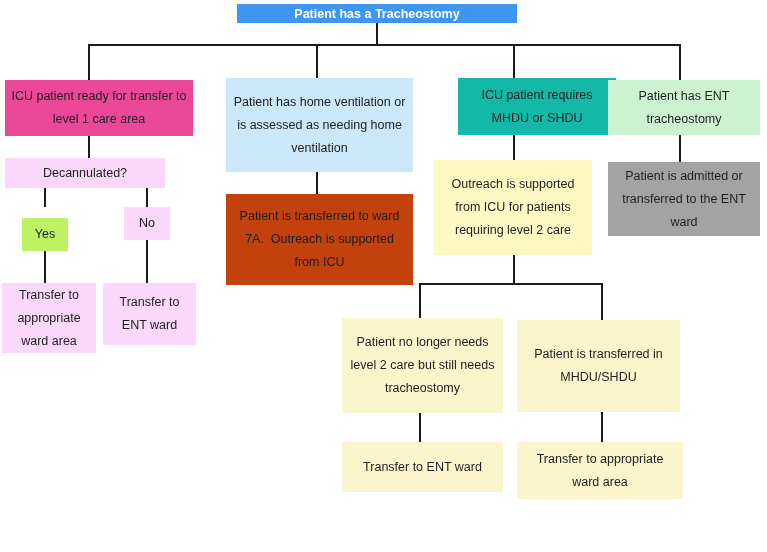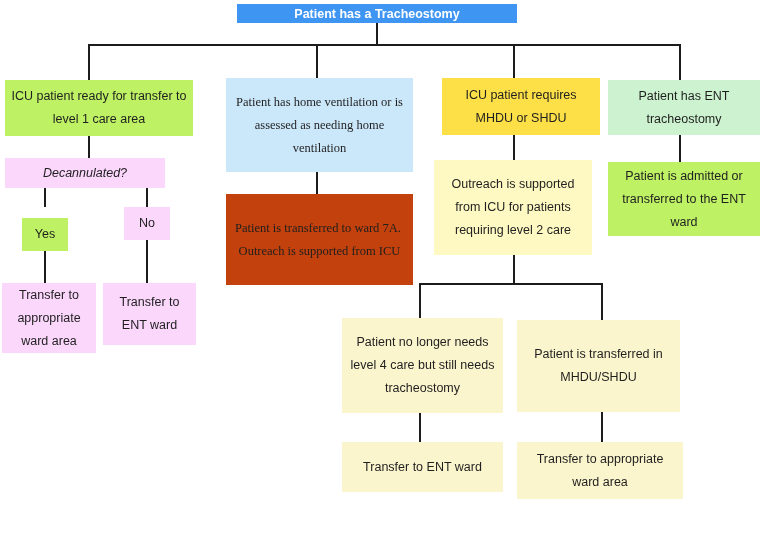--- a/index.html
+++ b/index.html
@@ -73,7 +73,7 @@
 
   <div class="line" style="left: 679px; top: 135px; width: 2px; height: 27px; background: rgb(28, 28, 28);"></div>
 
-  <div class="node pink" style="left: 5px; top: 80px; width: 188px; height: 56px; background-color: #bef264;">ICU patient ready for transfer to level 1 care area</div>
+  <div class="node pink" style="left: 5px; top: 80px; width: 188px; height: 56px; background-color: #ec4899;">ICU patient ready for transfer to level 1 care area</div>
   <div class="node pink" style="left: 5px; top: 158px; width: 160px; height: 30px; background-color: rgb(251, 215, 251); font-style: italic;">Decannulated?</div>
   <div class="node pink" style="left: 22px; top: 218px; width: 46px; height: 33px; background-color: #bef264;">Yes</div>
   <div class="node pink" style="left: 124px; top: 207px; width: 46px; height: 33px; background-color: rgb(251, 215, 251);">No</div>

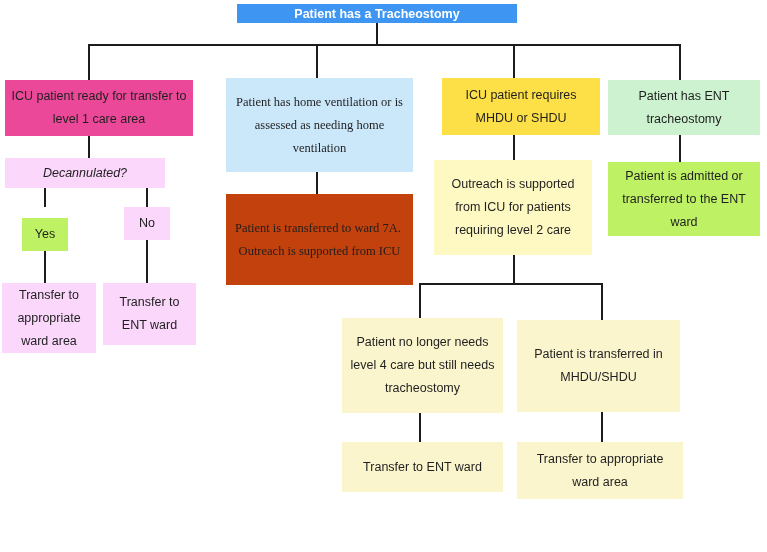--- a/index.html
+++ b/index.html
@@ -36,7 +36,7 @@
   .line { position:absolute; background:#1c1c1c; }
   
   .pink   { background:#fbd7fb; }
-  .blue   { background:#cbe7fa;font-family:Liberation Serif, serif; }
+  .blue   { background:#cbe7fa; }
   .yellow { background:#fbf5cd; }
   .green  { background:#ccf2cf; }
   .hdrbg  { background:#3e95f2; }

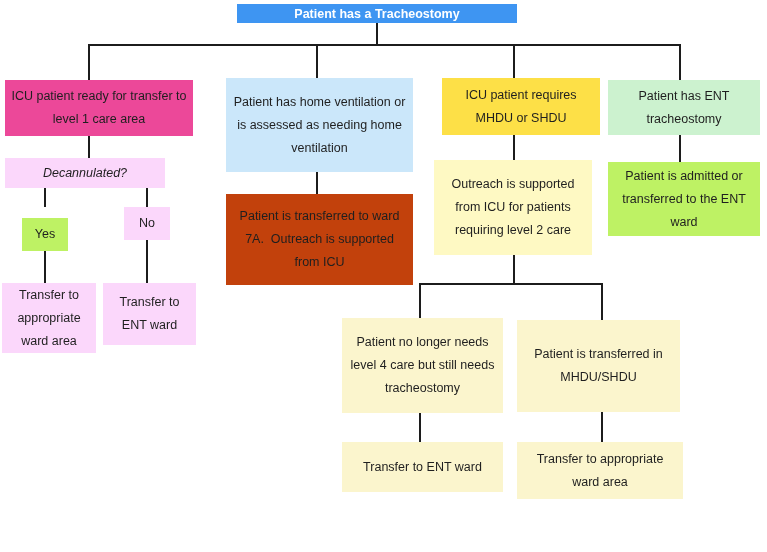--- a/index.html
+++ b/index.html
@@ -83,7 +83,7 @@
   <div class="node blue" style="left: 226px; top: 78px; width: 187px; height: 94px; background-color: rgb(203, 231, 250);">Patient has home ventilation or is assessed as needing home ventilation</div>
   <div class="node blue" style="left: 226px; top: 194px; width: 187px; height: 91px; background-color: #c2410c;">Patient is transferred to ward 7A.&nbsp; Outreach is supported from ICU</div>
 
-  <div class="node yellow" style="left: 442px; top: 78px; width: 158px; height: 57px; background-color: #fde047;">ICU patient requires MHDU or SHDU</div>
+  <div class="node yellow" style="left: 458px; top: 78px; width: 158px; height: 57px; background-color: #14b8a6;">ICU patient requires MHDU or SHDU</div>
   <div class="node yellow" style="left: 434px; top: 160px; width: 158px; height: 95px; background-color: #fef9c3;">Outreach is supported from ICU for patients requiring level 2 care</div>
   <div class="node yellow" style="left: 342px; top: 318px; width: 161px; height: 95px; background-color: rgb(251, 245, 205);">Patient no longer needs level 4 care but still needs tracheostomy</div>
   <div class="node yellow" style="left: 517px; top: 320px; width: 163px; height: 92px; background-color: rgb(251, 245, 205);">Patient is transferred in MHDU/SHDU</div>

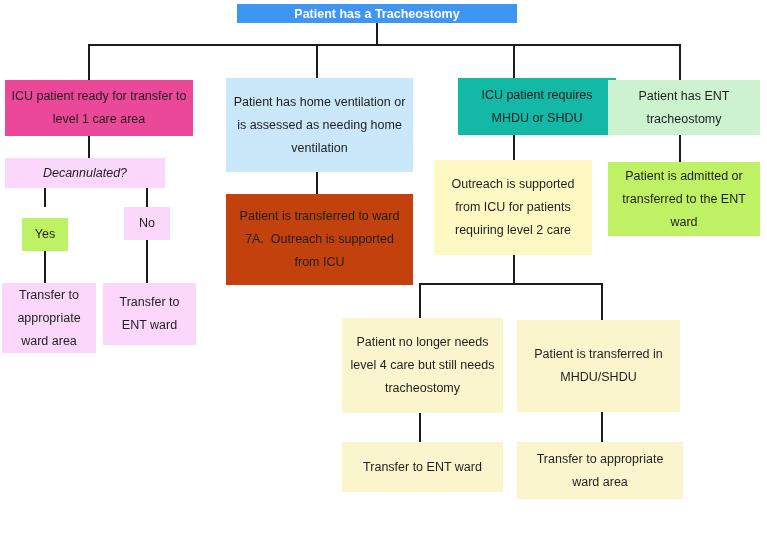--- a/index.html
+++ b/index.html
@@ -74,7 +74,7 @@
   <div class="line" style="left: 679px; top: 135px; width: 2px; height: 27px; background: rgb(28, 28, 28);"></div>
 
   <div class="node pink" style="left: 5px; top: 80px; width: 188px; height: 56px; background-color: #ec4899;">ICU patient ready for transfer to level 1 care area</div>
-  <div class="node pink" style="left: 5px; top: 158px; width: 160px; height: 30px; background-color: rgb(251, 215, 251); font-style: italic;">Decannulated?</div>
+  <div class="node pink" style="left: 5px; top: 158px; width: 160px; height: 30px; background-color: rgb(251, 215, 251);">Decannulated?</div>
   <div class="node pink" style="left: 22px; top: 218px; width: 46px; height: 33px; background-color: #bef264;">Yes</div>
   <div class="node pink" style="left: 124px; top: 207px; width: 46px; height: 33px; background-color: rgb(251, 215, 251);">No</div>
   <div class="node pink" style="left: 2px; top: 283px; width: 94px; height: 70px; background-color: rgb(251, 215, 251);">Transfer to appropriate ward area</div>

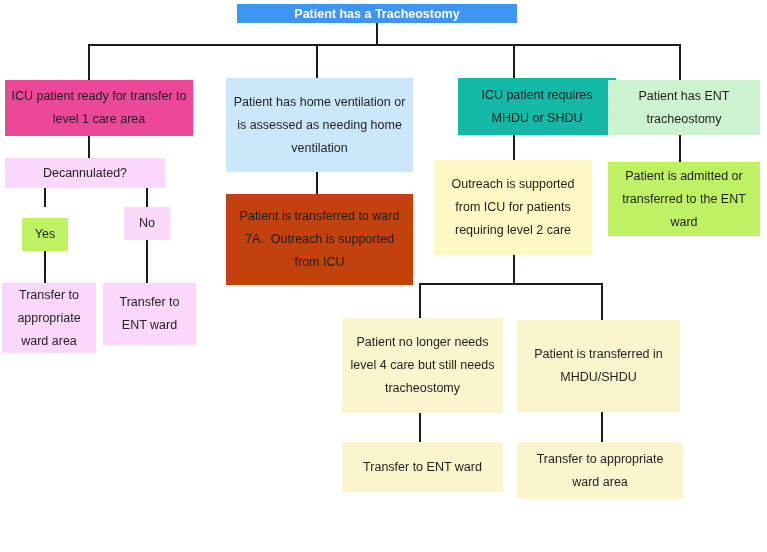--- a/index.html
+++ b/index.html
@@ -91,7 +91,7 @@
   <div class="node yellow" style="left: 517px; top: 442px; width: 166px; height: 57px; background-color: rgb(251, 245, 205);">Transfer to appropriate ward area</div>
 
   <div class="node green" style="left: 608px; top: 80px; width: 152px; height: 55px; background-color: rgb(204, 242, 207);">Patient has ENT tracheostomy</div>
-  <div class="node green" style="left: 608px; top: 162px; width: 152px; height: 74px; background-color: #bef264;">Patient is admitted or transferred to the ENT ward</div>
+  <div class="node green" style="left: 608px; top: 162px; width: 152px; height: 74px; background-color: #a3a3a3;">Patient is admitted or transferred to the ENT ward</div>
 
 </div>
 

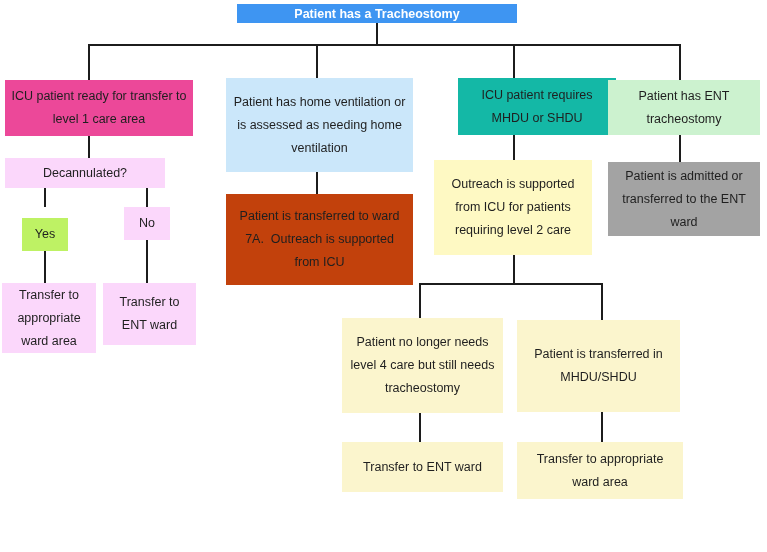--- a/index.html
+++ b/index.html
@@ -85,7 +85,7 @@
 
   <div class="node yellow" style="left: 458px; top: 78px; width: 158px; height: 57px; background-color: #14b8a6;">ICU patient requires MHDU or SHDU</div>
   <div class="node yellow" style="left: 434px; top: 160px; width: 158px; height: 95px; background-color: #fef9c3;">Outreach is supported from ICU for patients requiring level 2 care</div>
-  <div class="node yellow" style="left: 342px; top: 318px; width: 161px; height: 95px; background-color: rgb(251, 245, 205);">Patient no longer needs level 4 care but still needs tracheostomy</div>
+  <div class="node yellow" style="left: 342px; top: 318px; width: 161px; height: 95px; background-color: rgb(251, 245, 205);">Patient no longer needs level 2 care but still needs tracheostomy</div>
   <div class="node yellow" style="left: 517px; top: 320px; width: 163px; height: 92px; background-color: rgb(251, 245, 205);">Patient is transferred in MHDU/SHDU</div>
   <div class="node yellow" style="left: 342px; top: 442px; width: 161px; height: 50px; background-color: rgb(251, 245, 205);">Transfer to ENT ward</div>
   <div class="node yellow" style="left: 517px; top: 442px; width: 166px; height: 57px; background-color: rgb(251, 245, 205);">Transfer to appropriate ward area</div>

